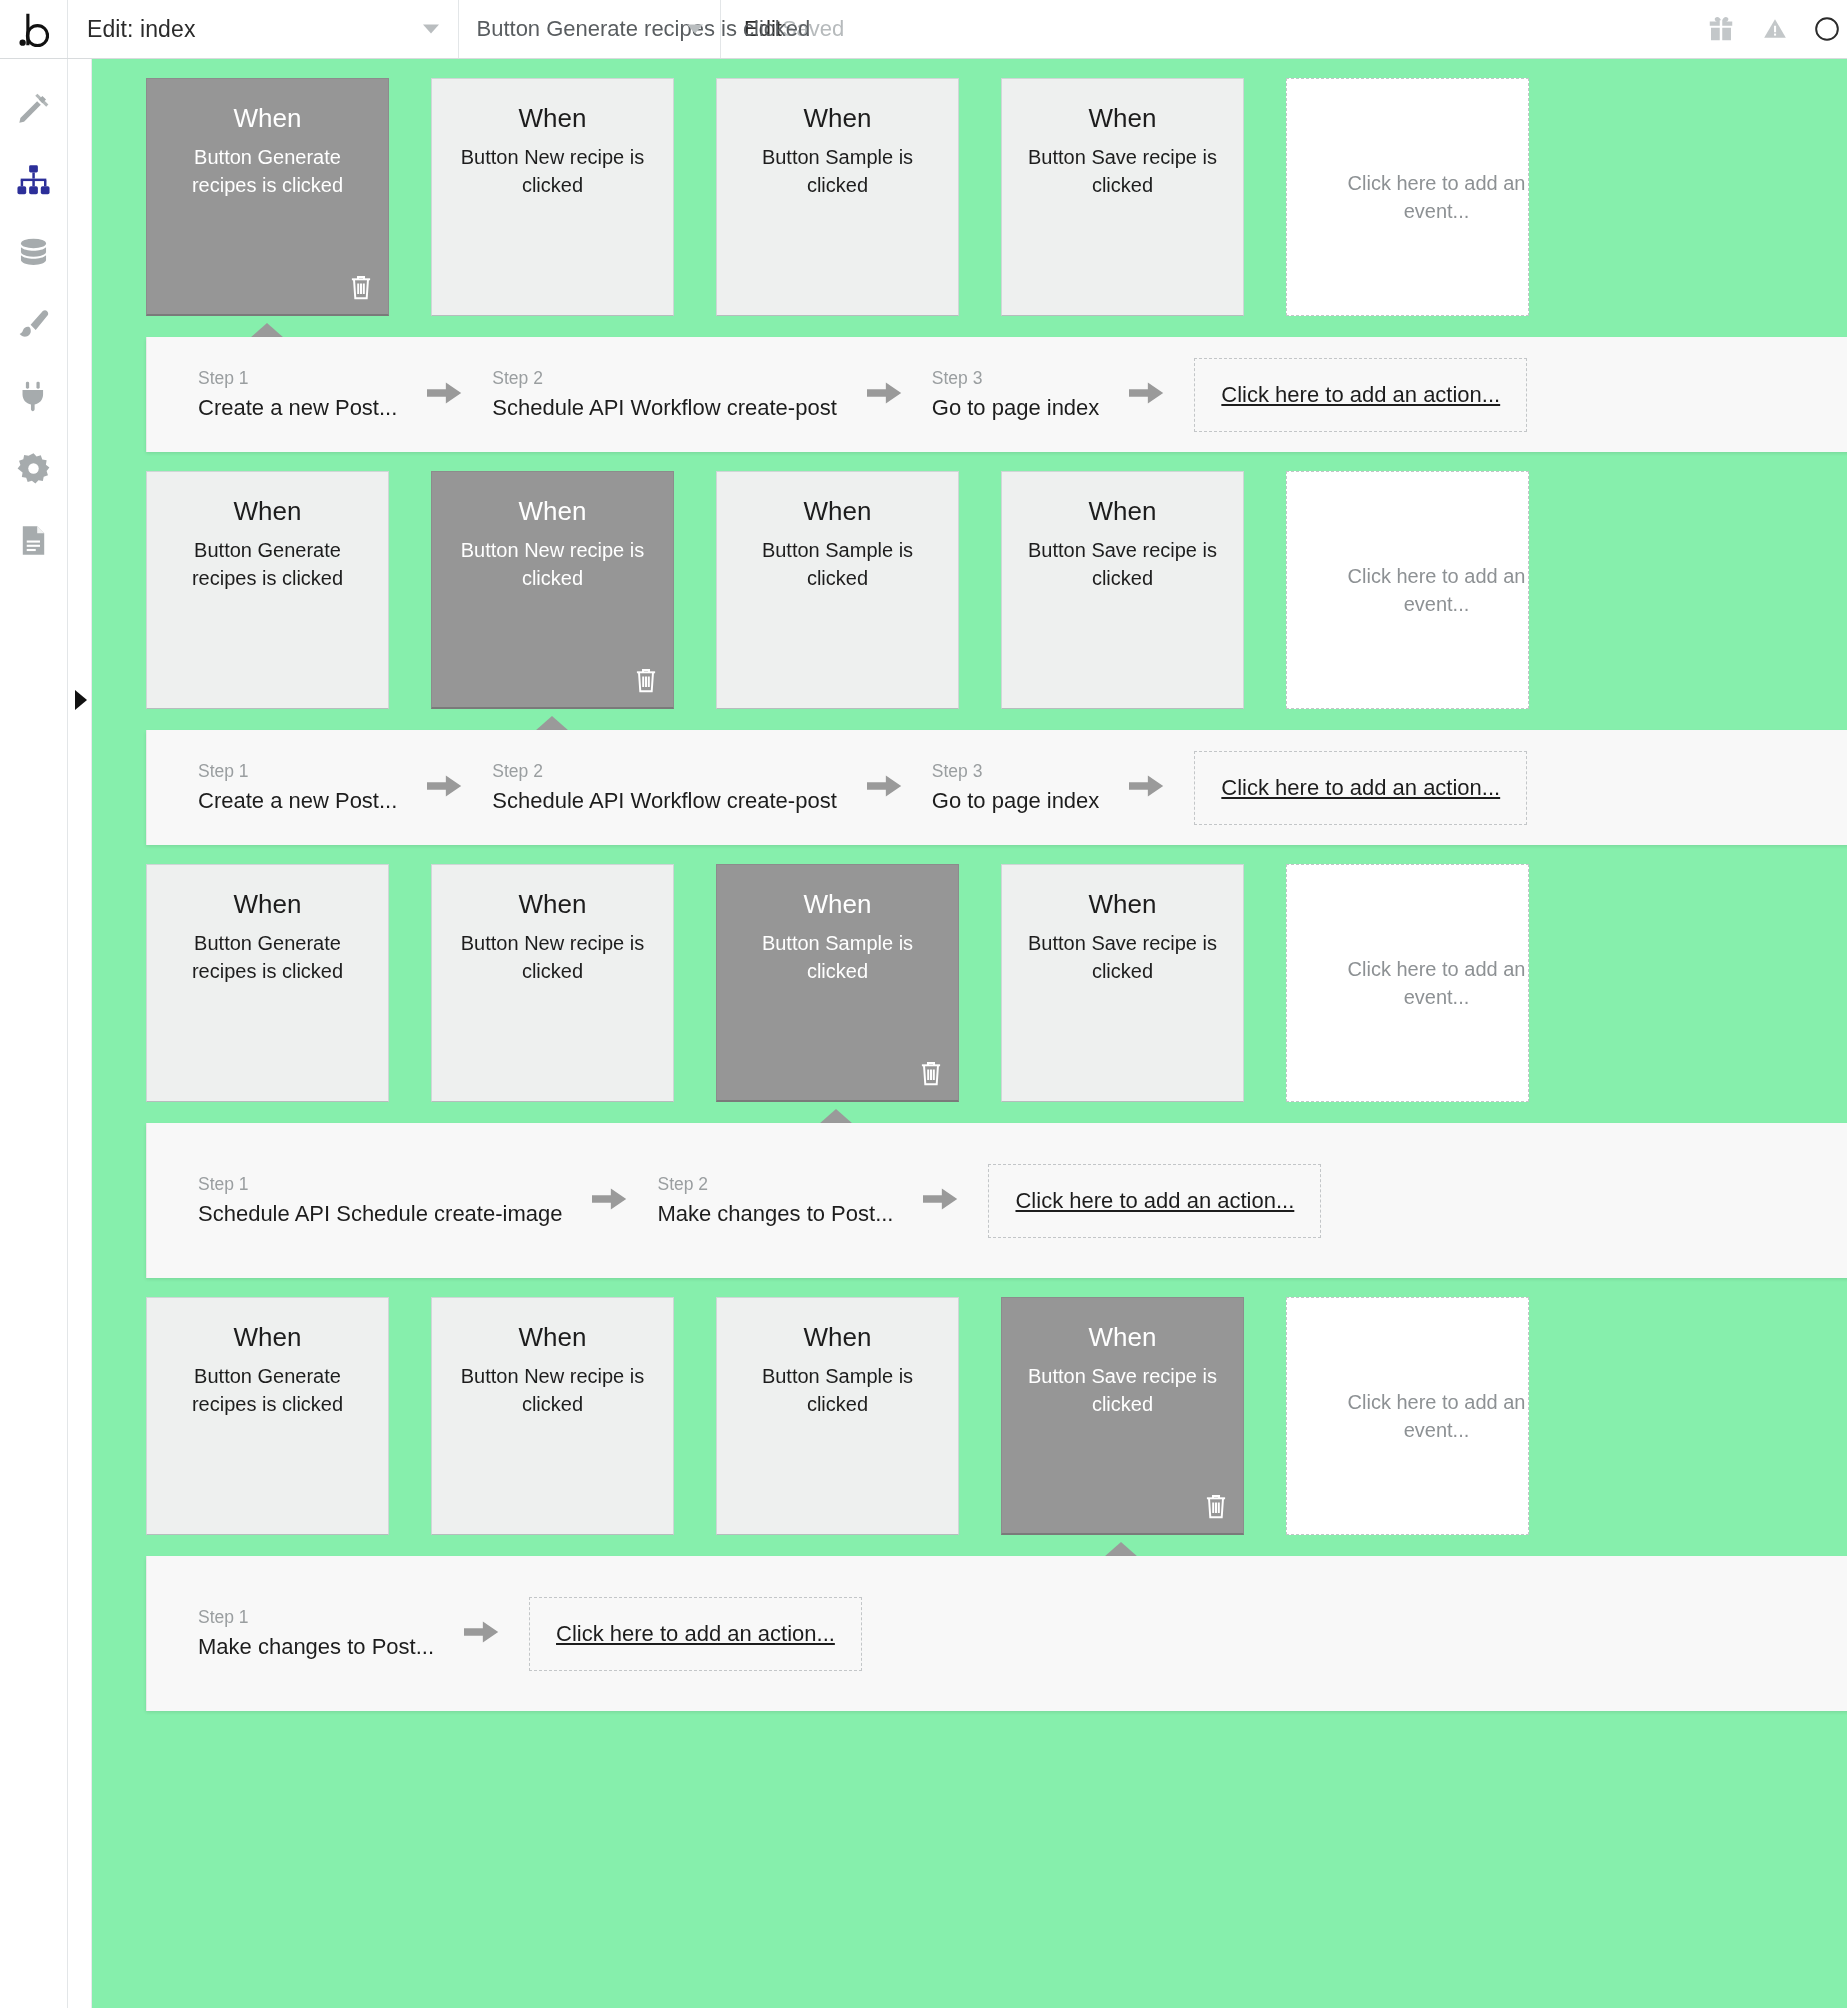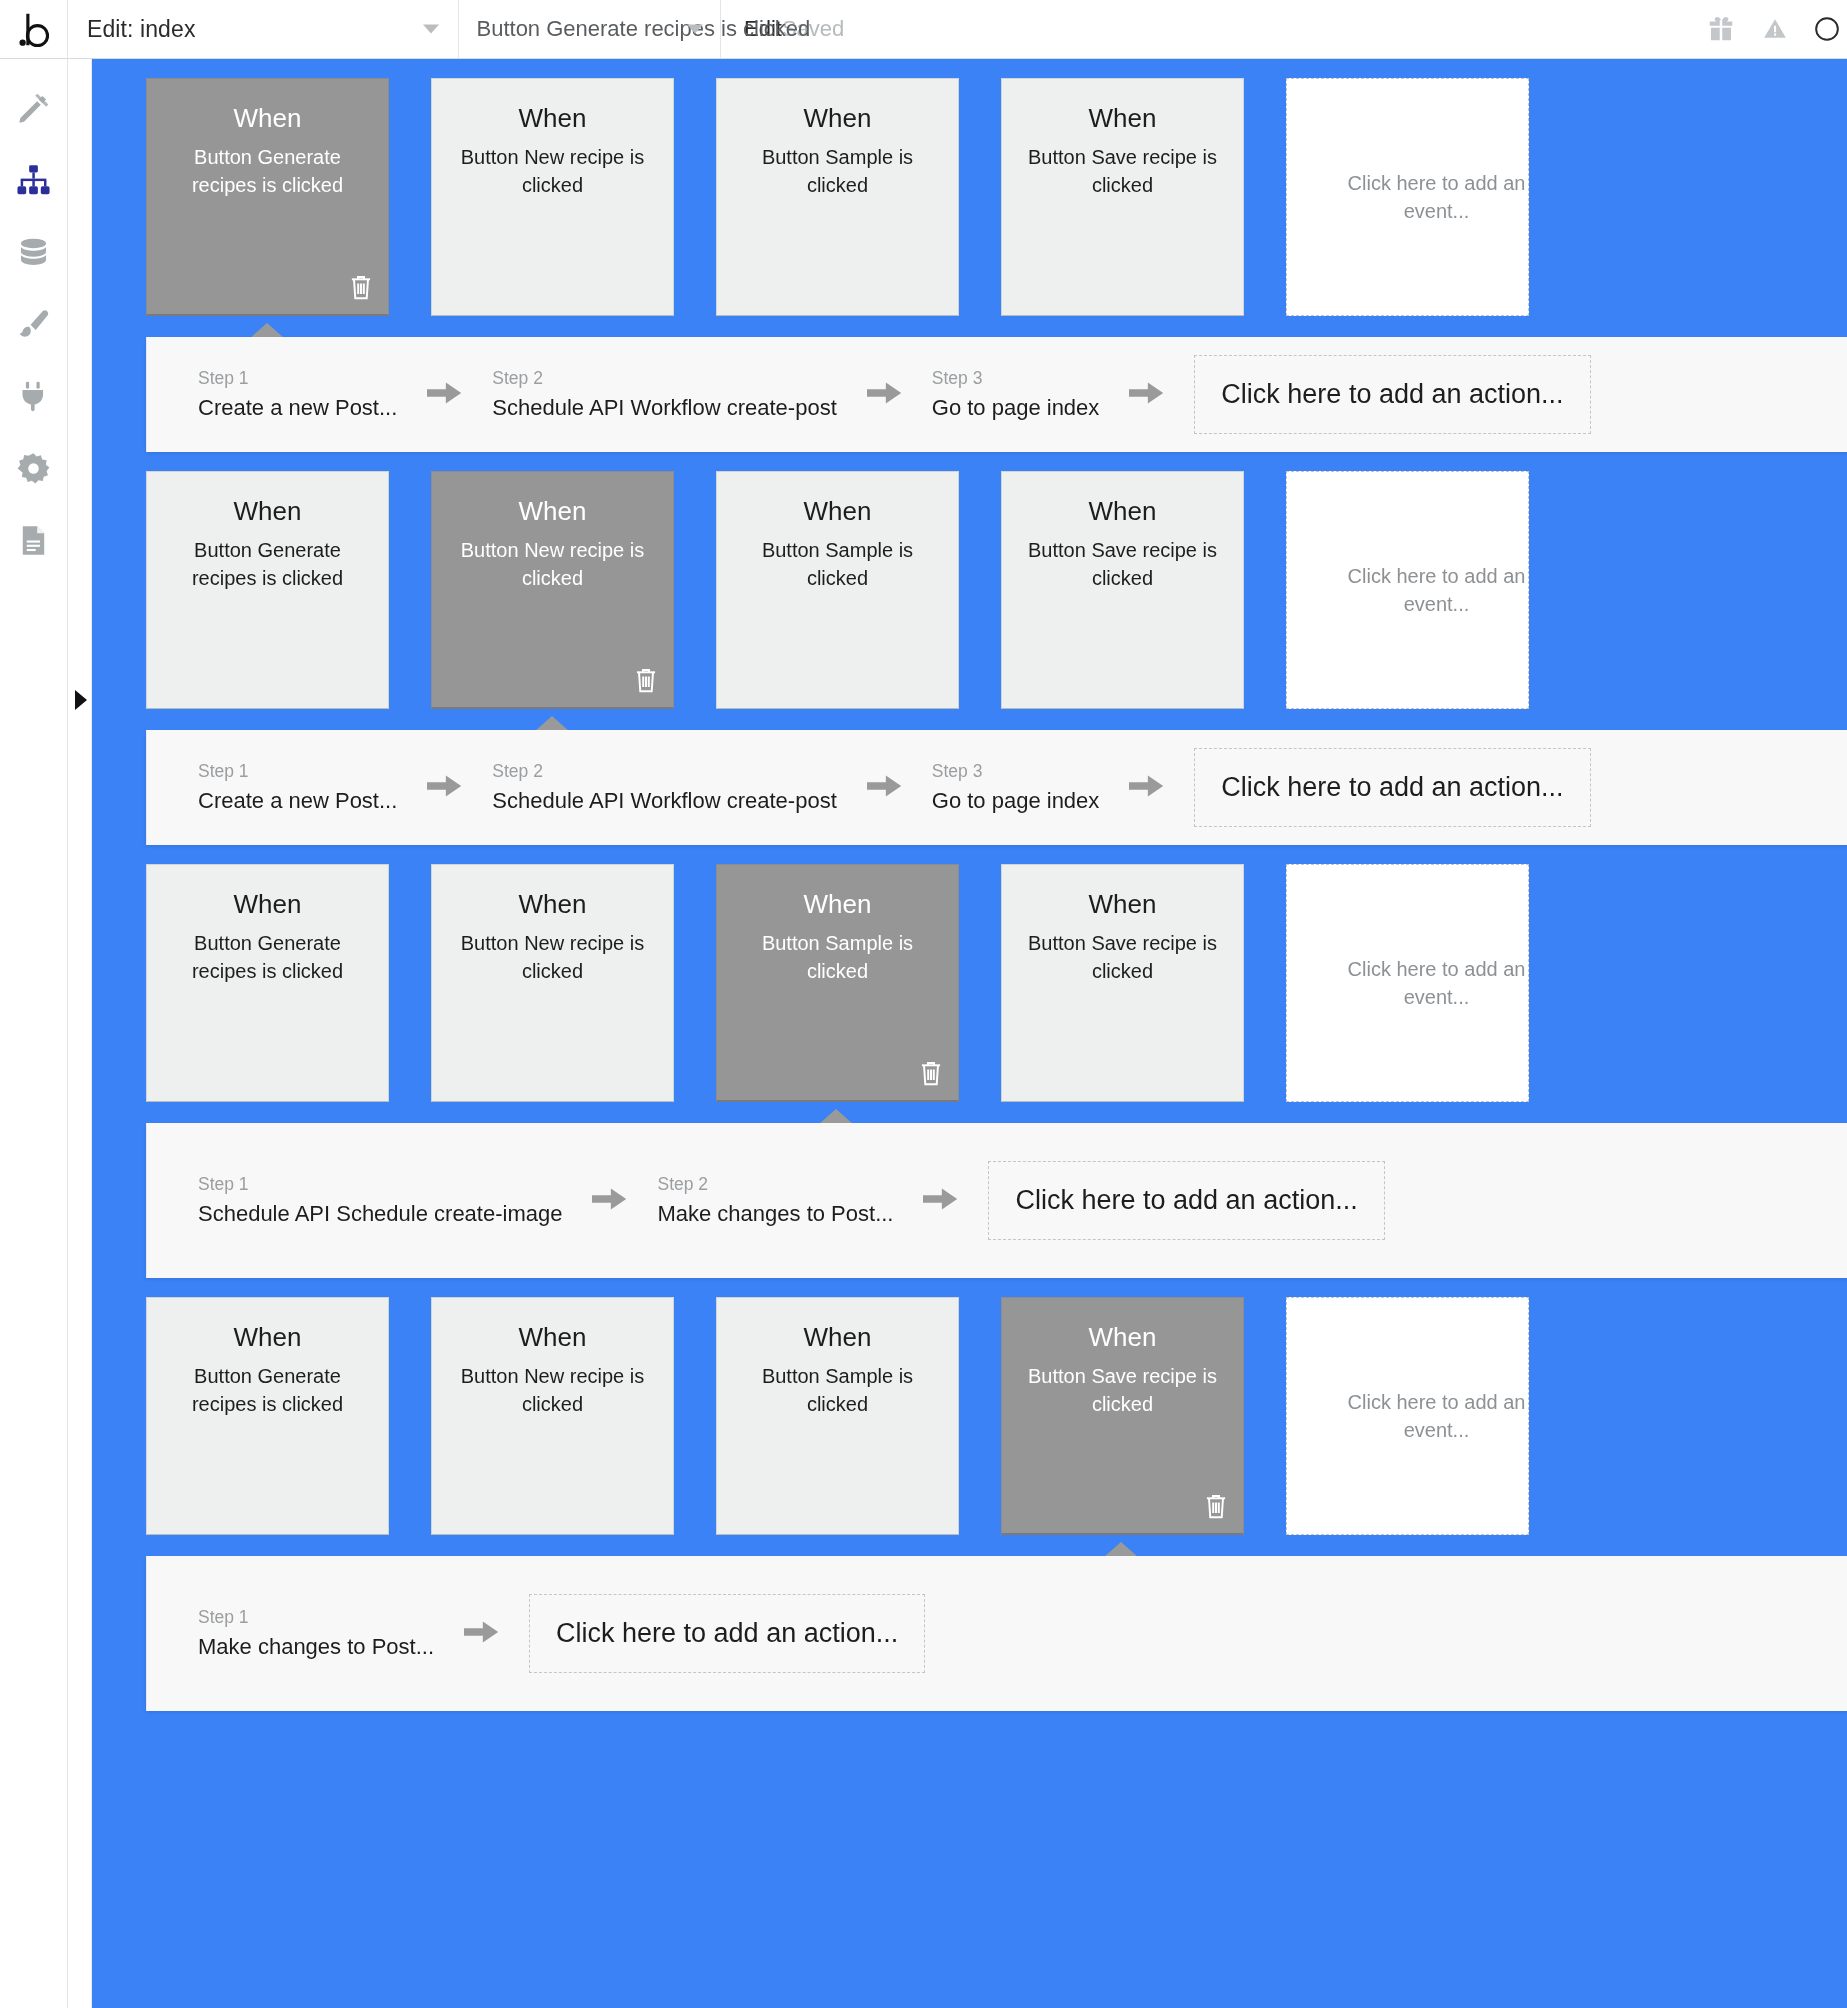--- a/index.html
+++ b/index.html
@@ -86,7 +86,7 @@
   .canvas {
     position: absolute; left: 92px; top: 59px;
     width: 1756px; height: 1949px;
-    background: #3b82f6; overflow: hidden;
+    background: #86efac; overflow: hidden;
   }
 
   .wf-group { position: relative; }

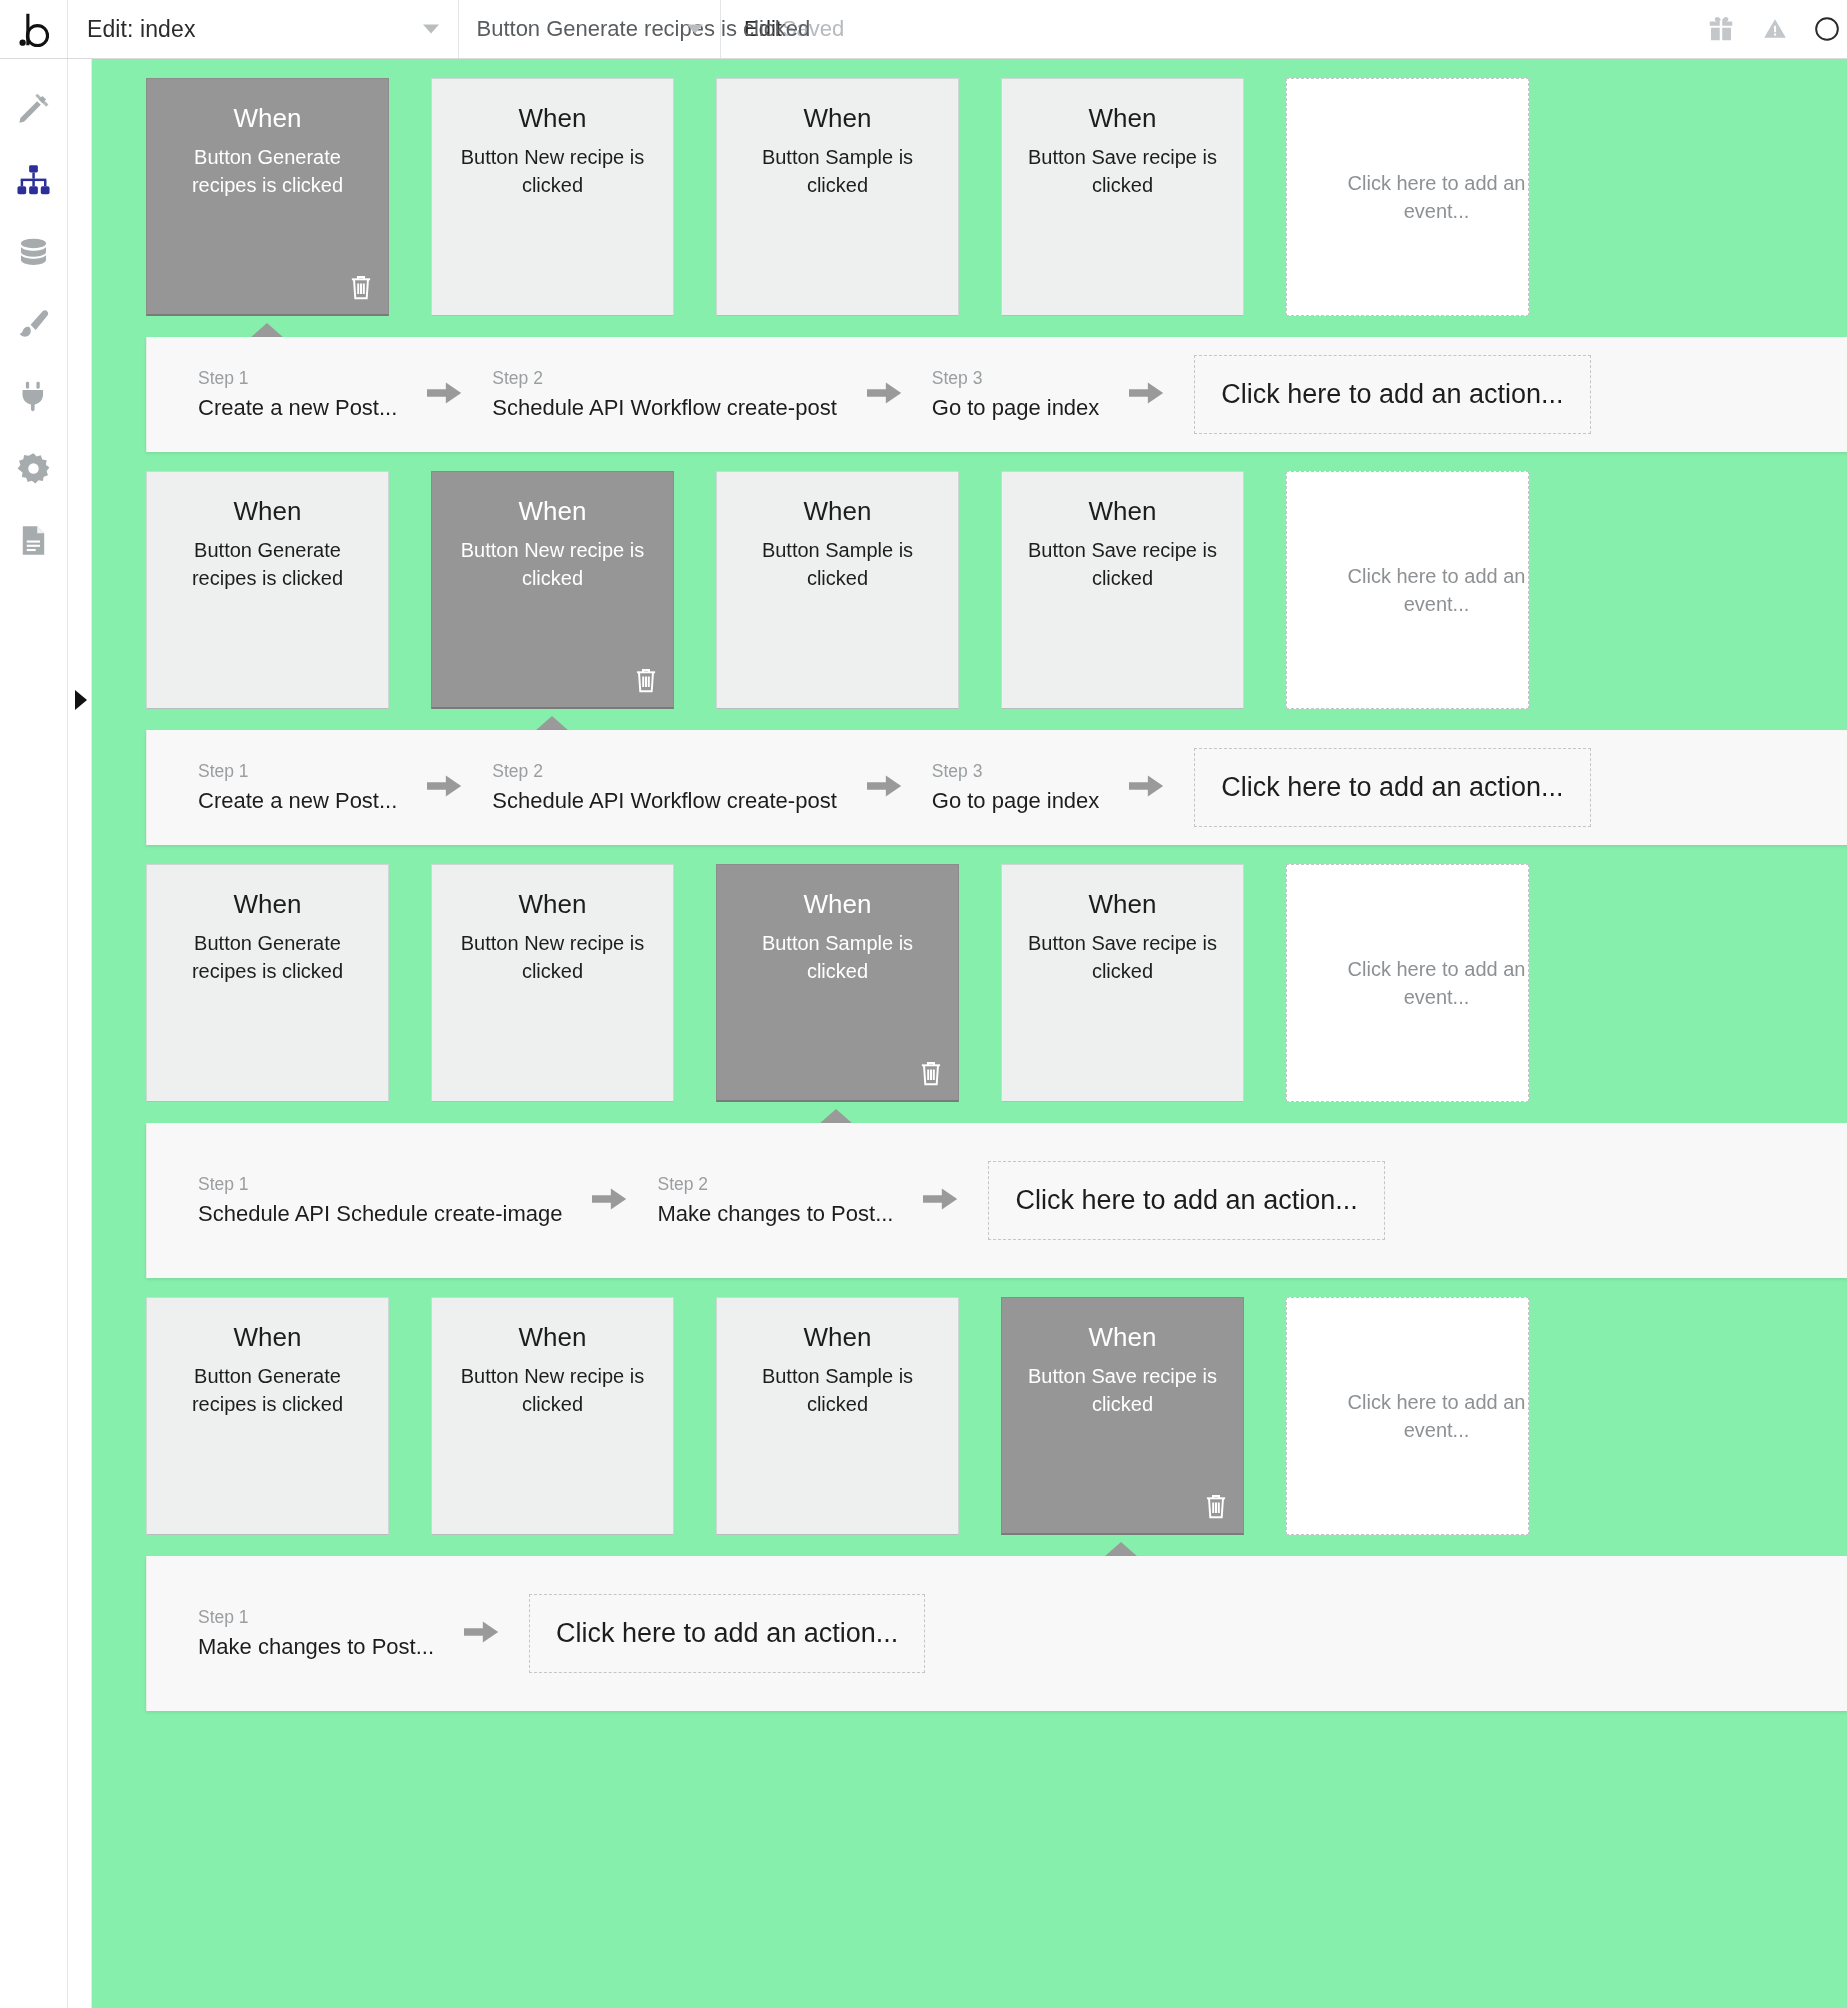--- a/index.html
+++ b/index.html
@@ -174,7 +174,7 @@
     display:flex; align-items:center; justify-content:center;
     background: #f8f8f8;
   }
-  .action-placeholder span { font-size: 27px; color: #1d1d1d; white-space: nowrap; }
+  .action-placeholder span { font-size: 22px; color: #1d1d1d; white-space: nowrap; text-decoration: underline; }
 </style>
 </head>
 <body>

